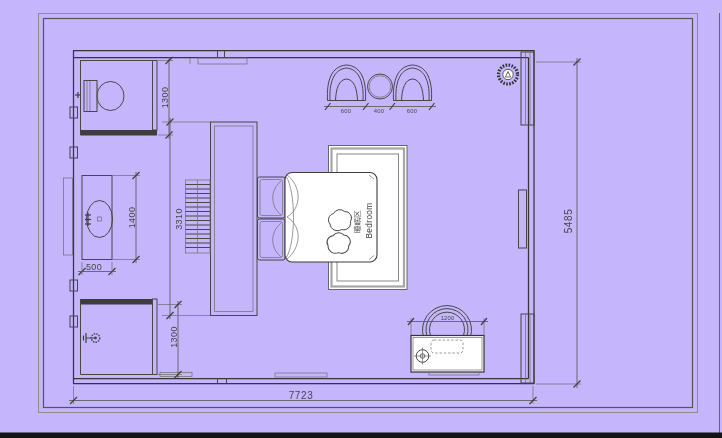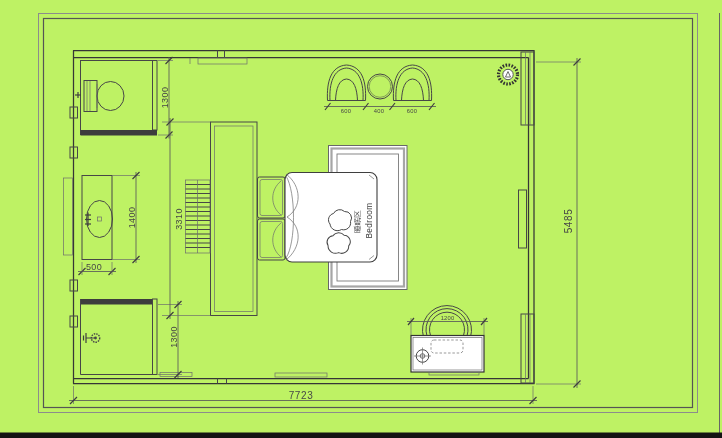--- a/index.html
+++ b/index.html
@@ -3,7 +3,7 @@
 <meta charset="utf-8">
 <style>
   html,body{margin:0;padding:0;background:#ffffff;}
-  .stage{position:relative;width:722px;height:438px;background:#bef264;overflow:hidden;}
+  .stage{position:relative;width:722px;height:438px;background:#c4b5fd;overflow:hidden;}
   svg{display:block;}
   
   .ln{stroke:#474747;fill:none;stroke-width:1;}

